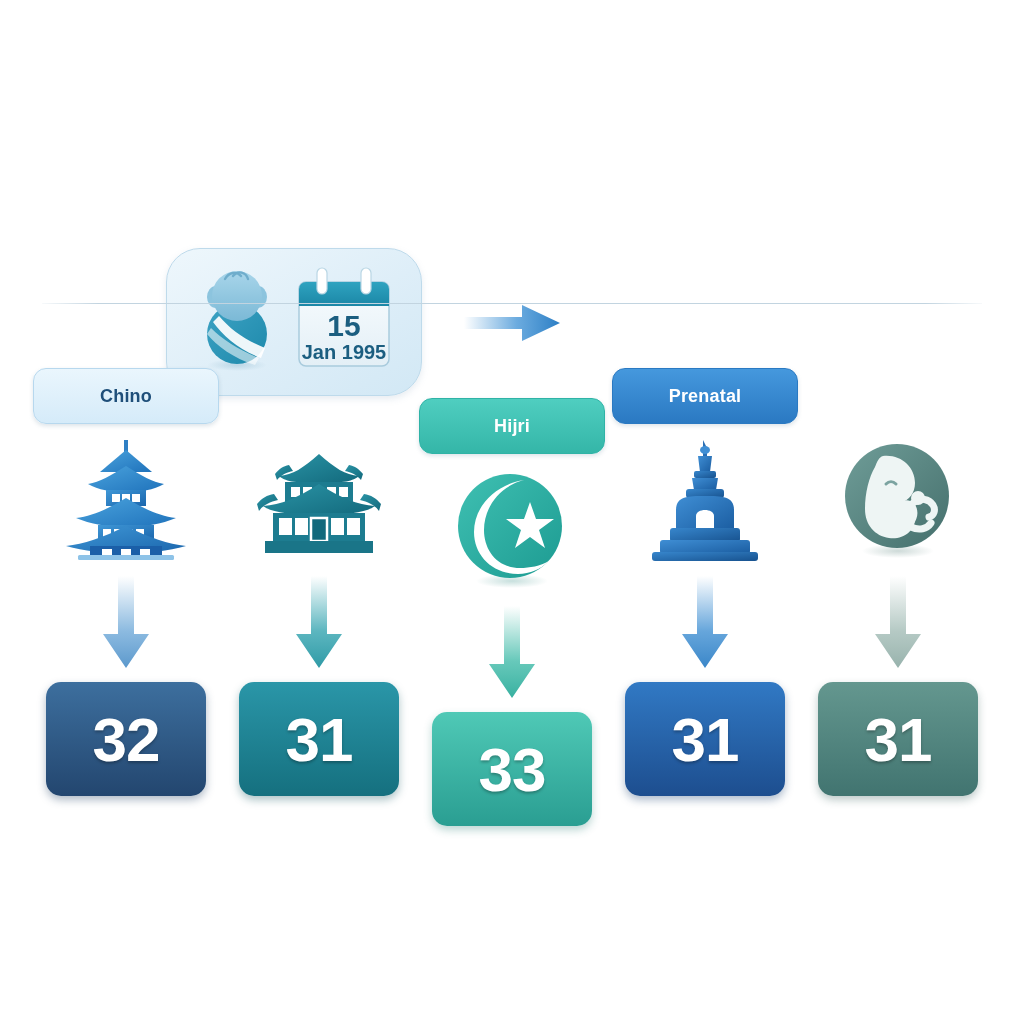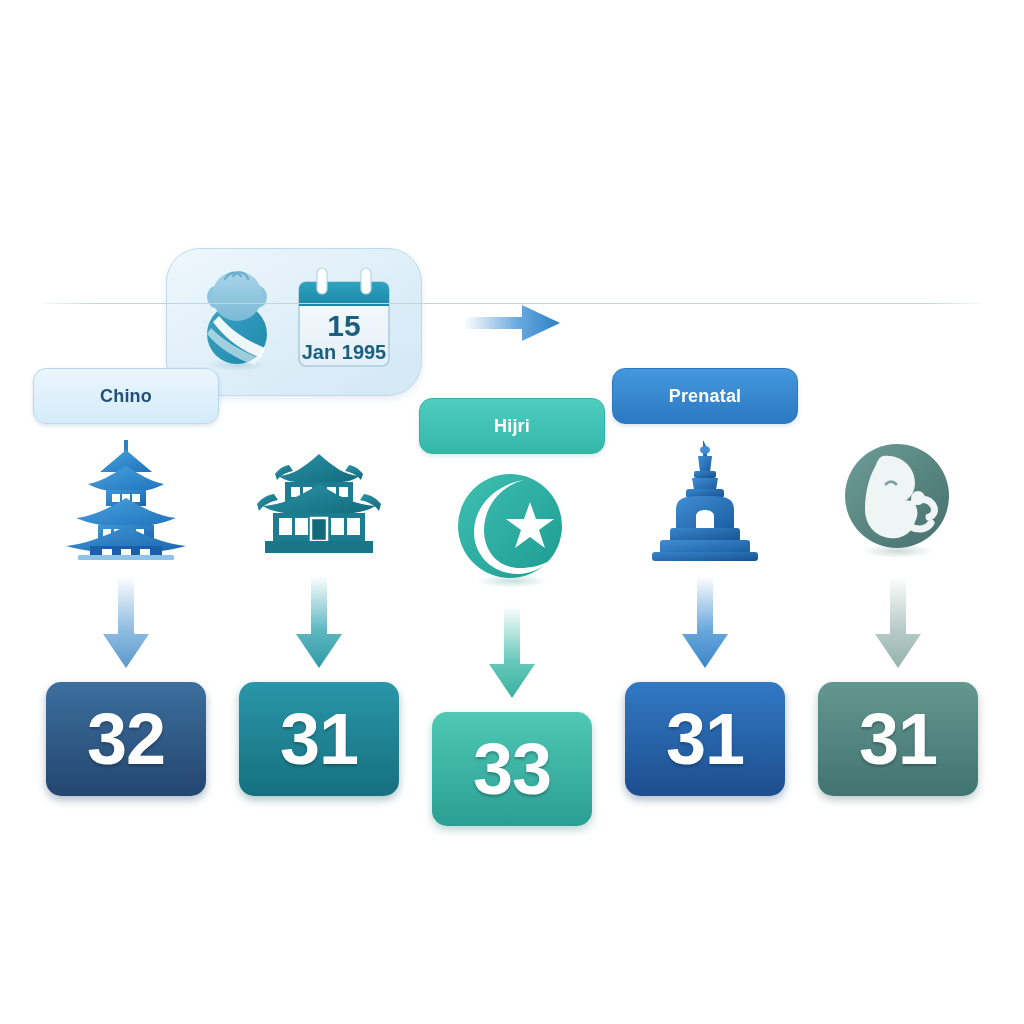--- a/index.html
+++ b/index.html
@@ -142,7 +142,7 @@
   }
 
   .numbox span {
-    font-size: 72px;
+    font-size: 62px;
     font-weight: bold;
     color: #ffffff;
     text-shadow: 0 2px 3px rgba(0,0,0,0.28);

